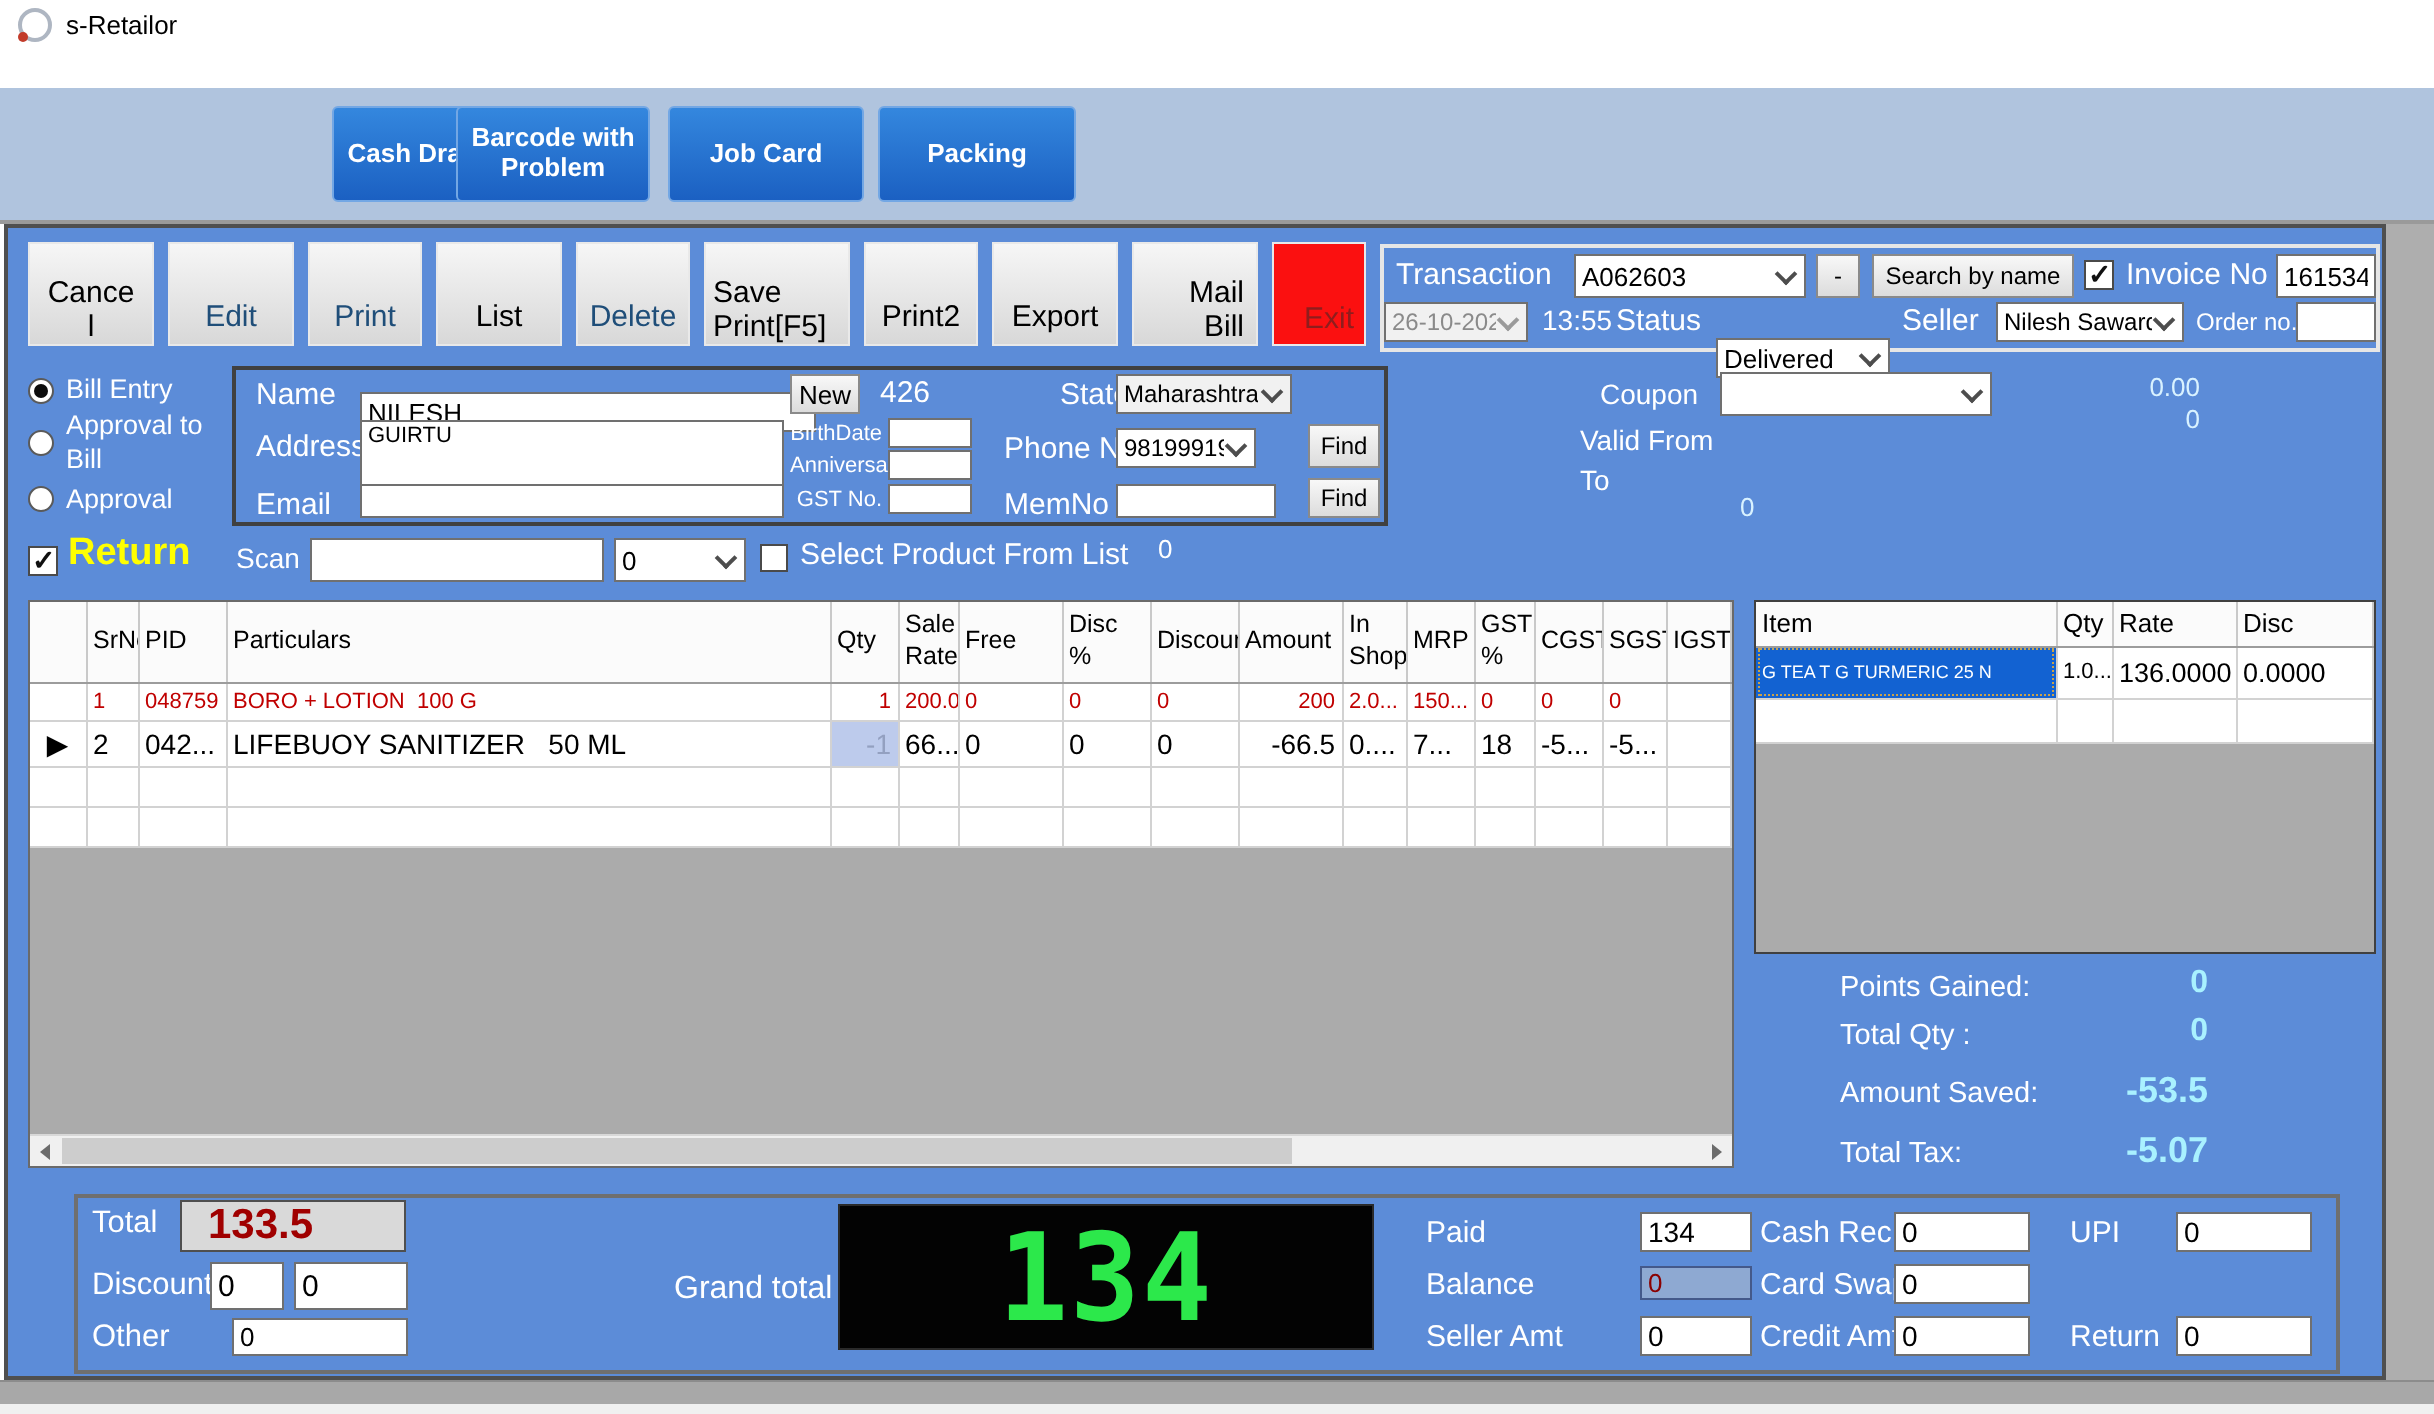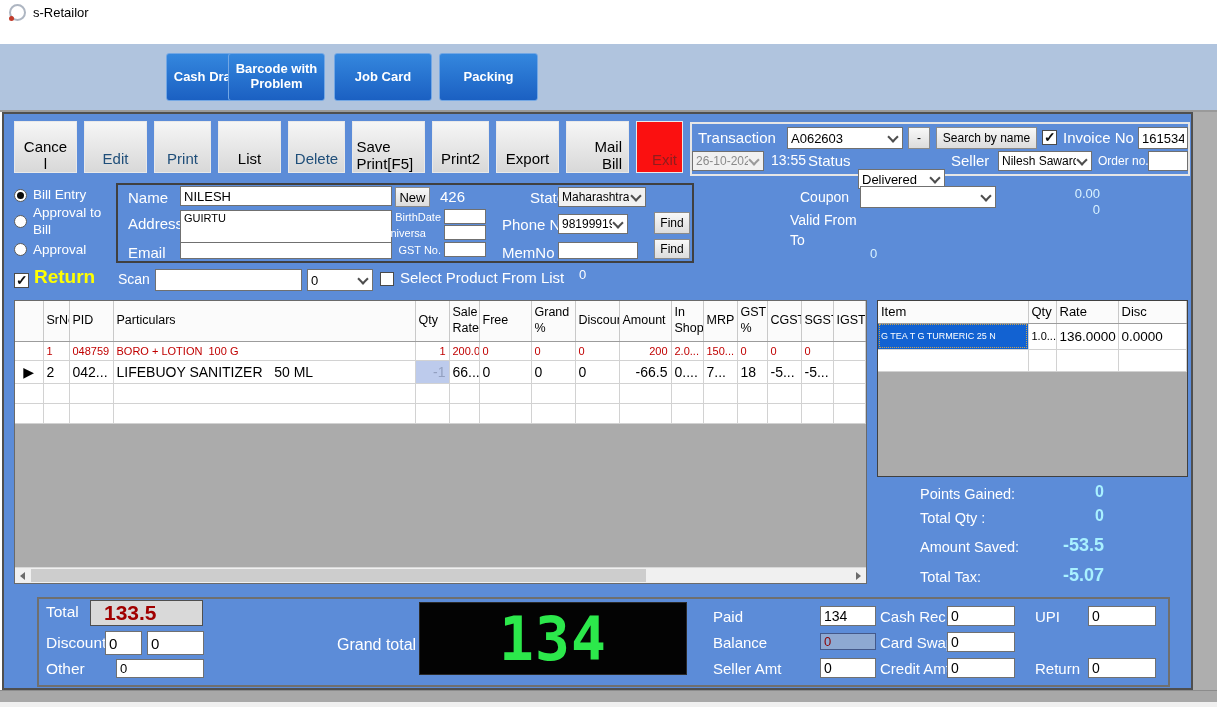--- a/index.html
+++ b/index.html
@@ -148,7 +148,7 @@
 
   <div class="darkborder" style="left:116px;top:183px;width:578px;height:80px;"></div>
   <span class="lbl" style="left:128px;top:189px;">Name</span>
-  <input class="tb" style="left: 180px; top: 186px; width: 212px; height: 20px;" value="NILESH">
+  <input class="tb" style="left: 180px; top: 196px; width: 228px; height: 20px;" value="NILESH">
   <span class="gbtn" style="left:395px;top:187px;width:35px;height:20px;font-size:13px;">New</span>
   <span class="lbl" style="left:440px;top:188px;">426</span>
   <span class="lbl" style="left:128px;top:215px;">Address</span>

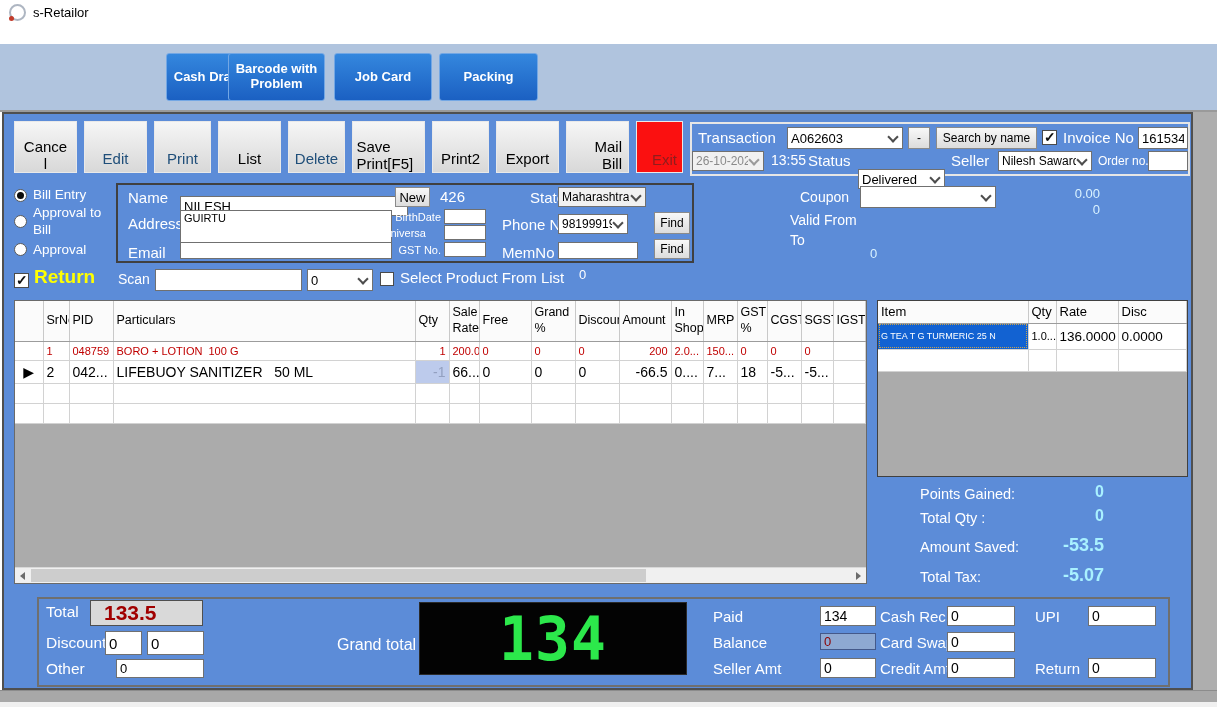--- a/index.html
+++ b/index.html
@@ -157,7 +157,7 @@
   <input class="tb" style="left: 180px; top: 242px; width: 212px; height: 17px;" value="">
   <span class="lbl" style="left:395px;top:211px;font-size:11px;width:46px;text-align:right;">BirthDate</span>
   <input class="tb" style="left: 444px; top: 209px; width: 42px; height: 15px;" value="">
-  <span class="lbl" style="left:377px;top:227px;font-size:11px;width:46px;text-align:right;">Anniversa</span>
+  <span class="lbl" style="left:395px;top:227px;font-size:11px;width:46px;text-align:right;">Anniversa</span>
   <input class="tb" style="left: 444px; top: 225px; width: 42px; height: 15px;" value="">
   <span class="lbl" style="left:395px;top:244px;font-size:11px;width:46px;text-align:right;">GST No.</span>
   <input class="tb" style="left: 444px; top: 242px; width: 42px; height: 15px;" value="">

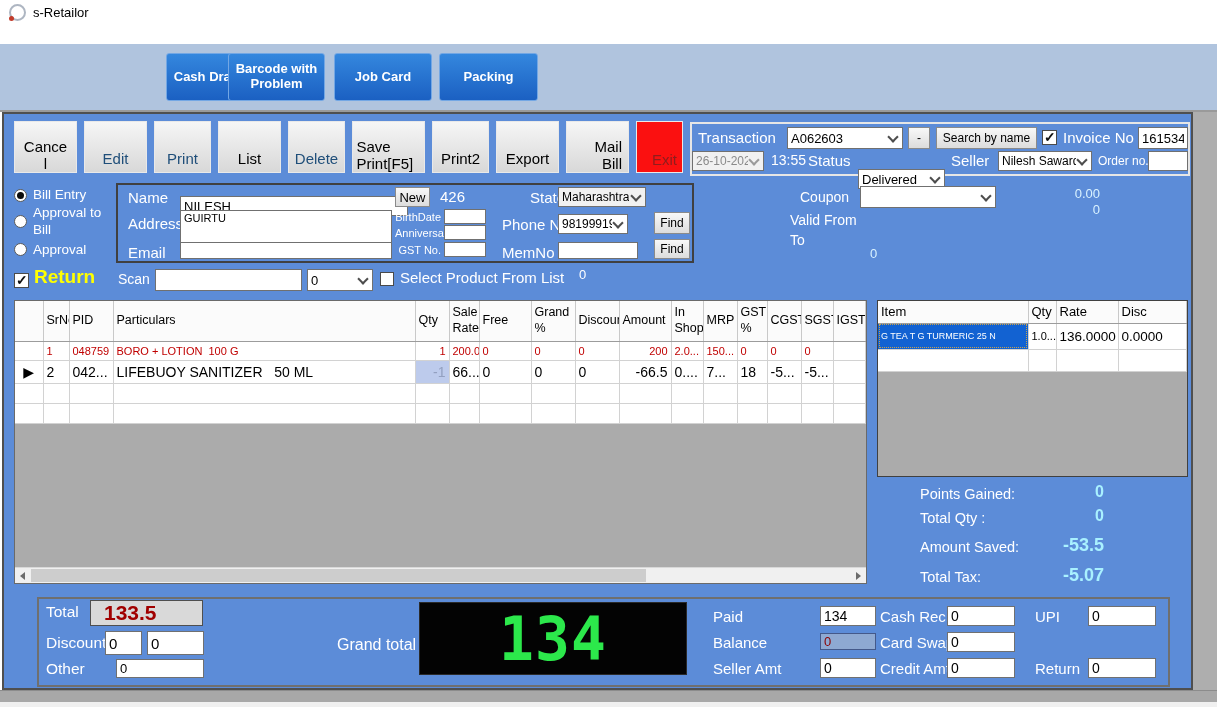--- a/index.html
+++ b/index.html
@@ -228,7 +228,7 @@
         <th>Qty</th>
         <th>Sale Rate</th>
         <th>Free</th>
-        <th>Grand %</th>
+        <th>Disc %</th>
         <th>Discount</th>
         <th>Amount</th>
         <th>In Shop</th>

